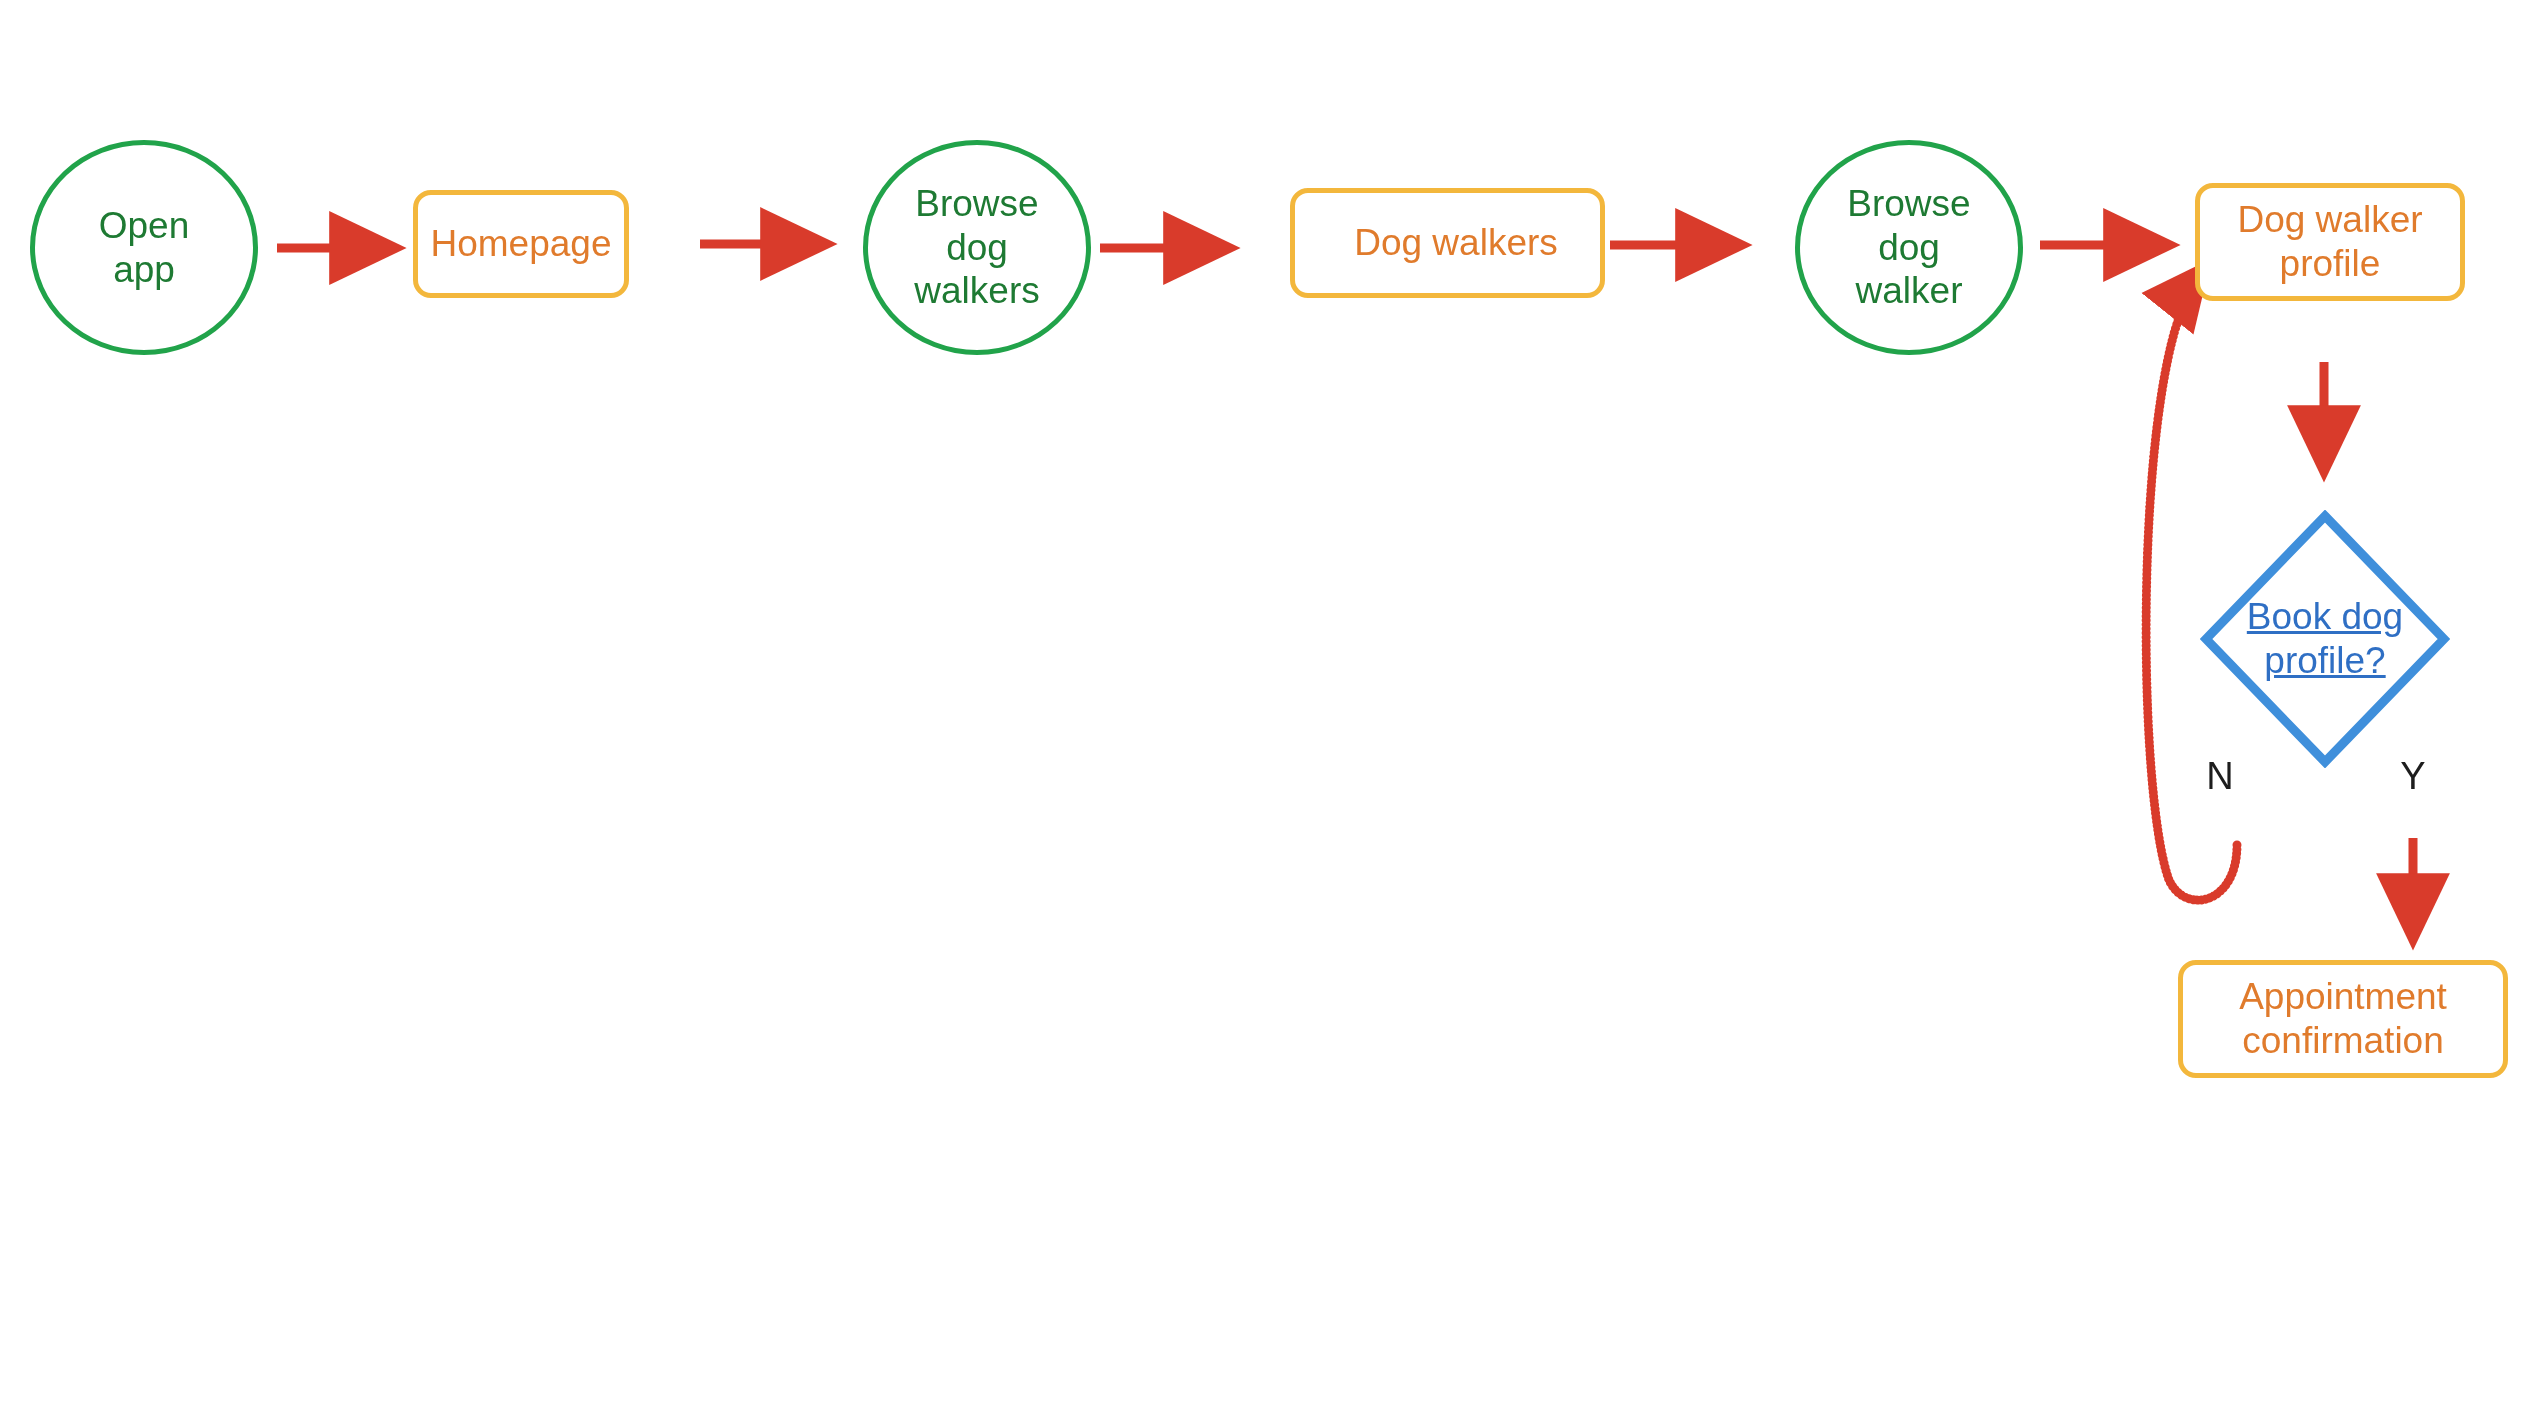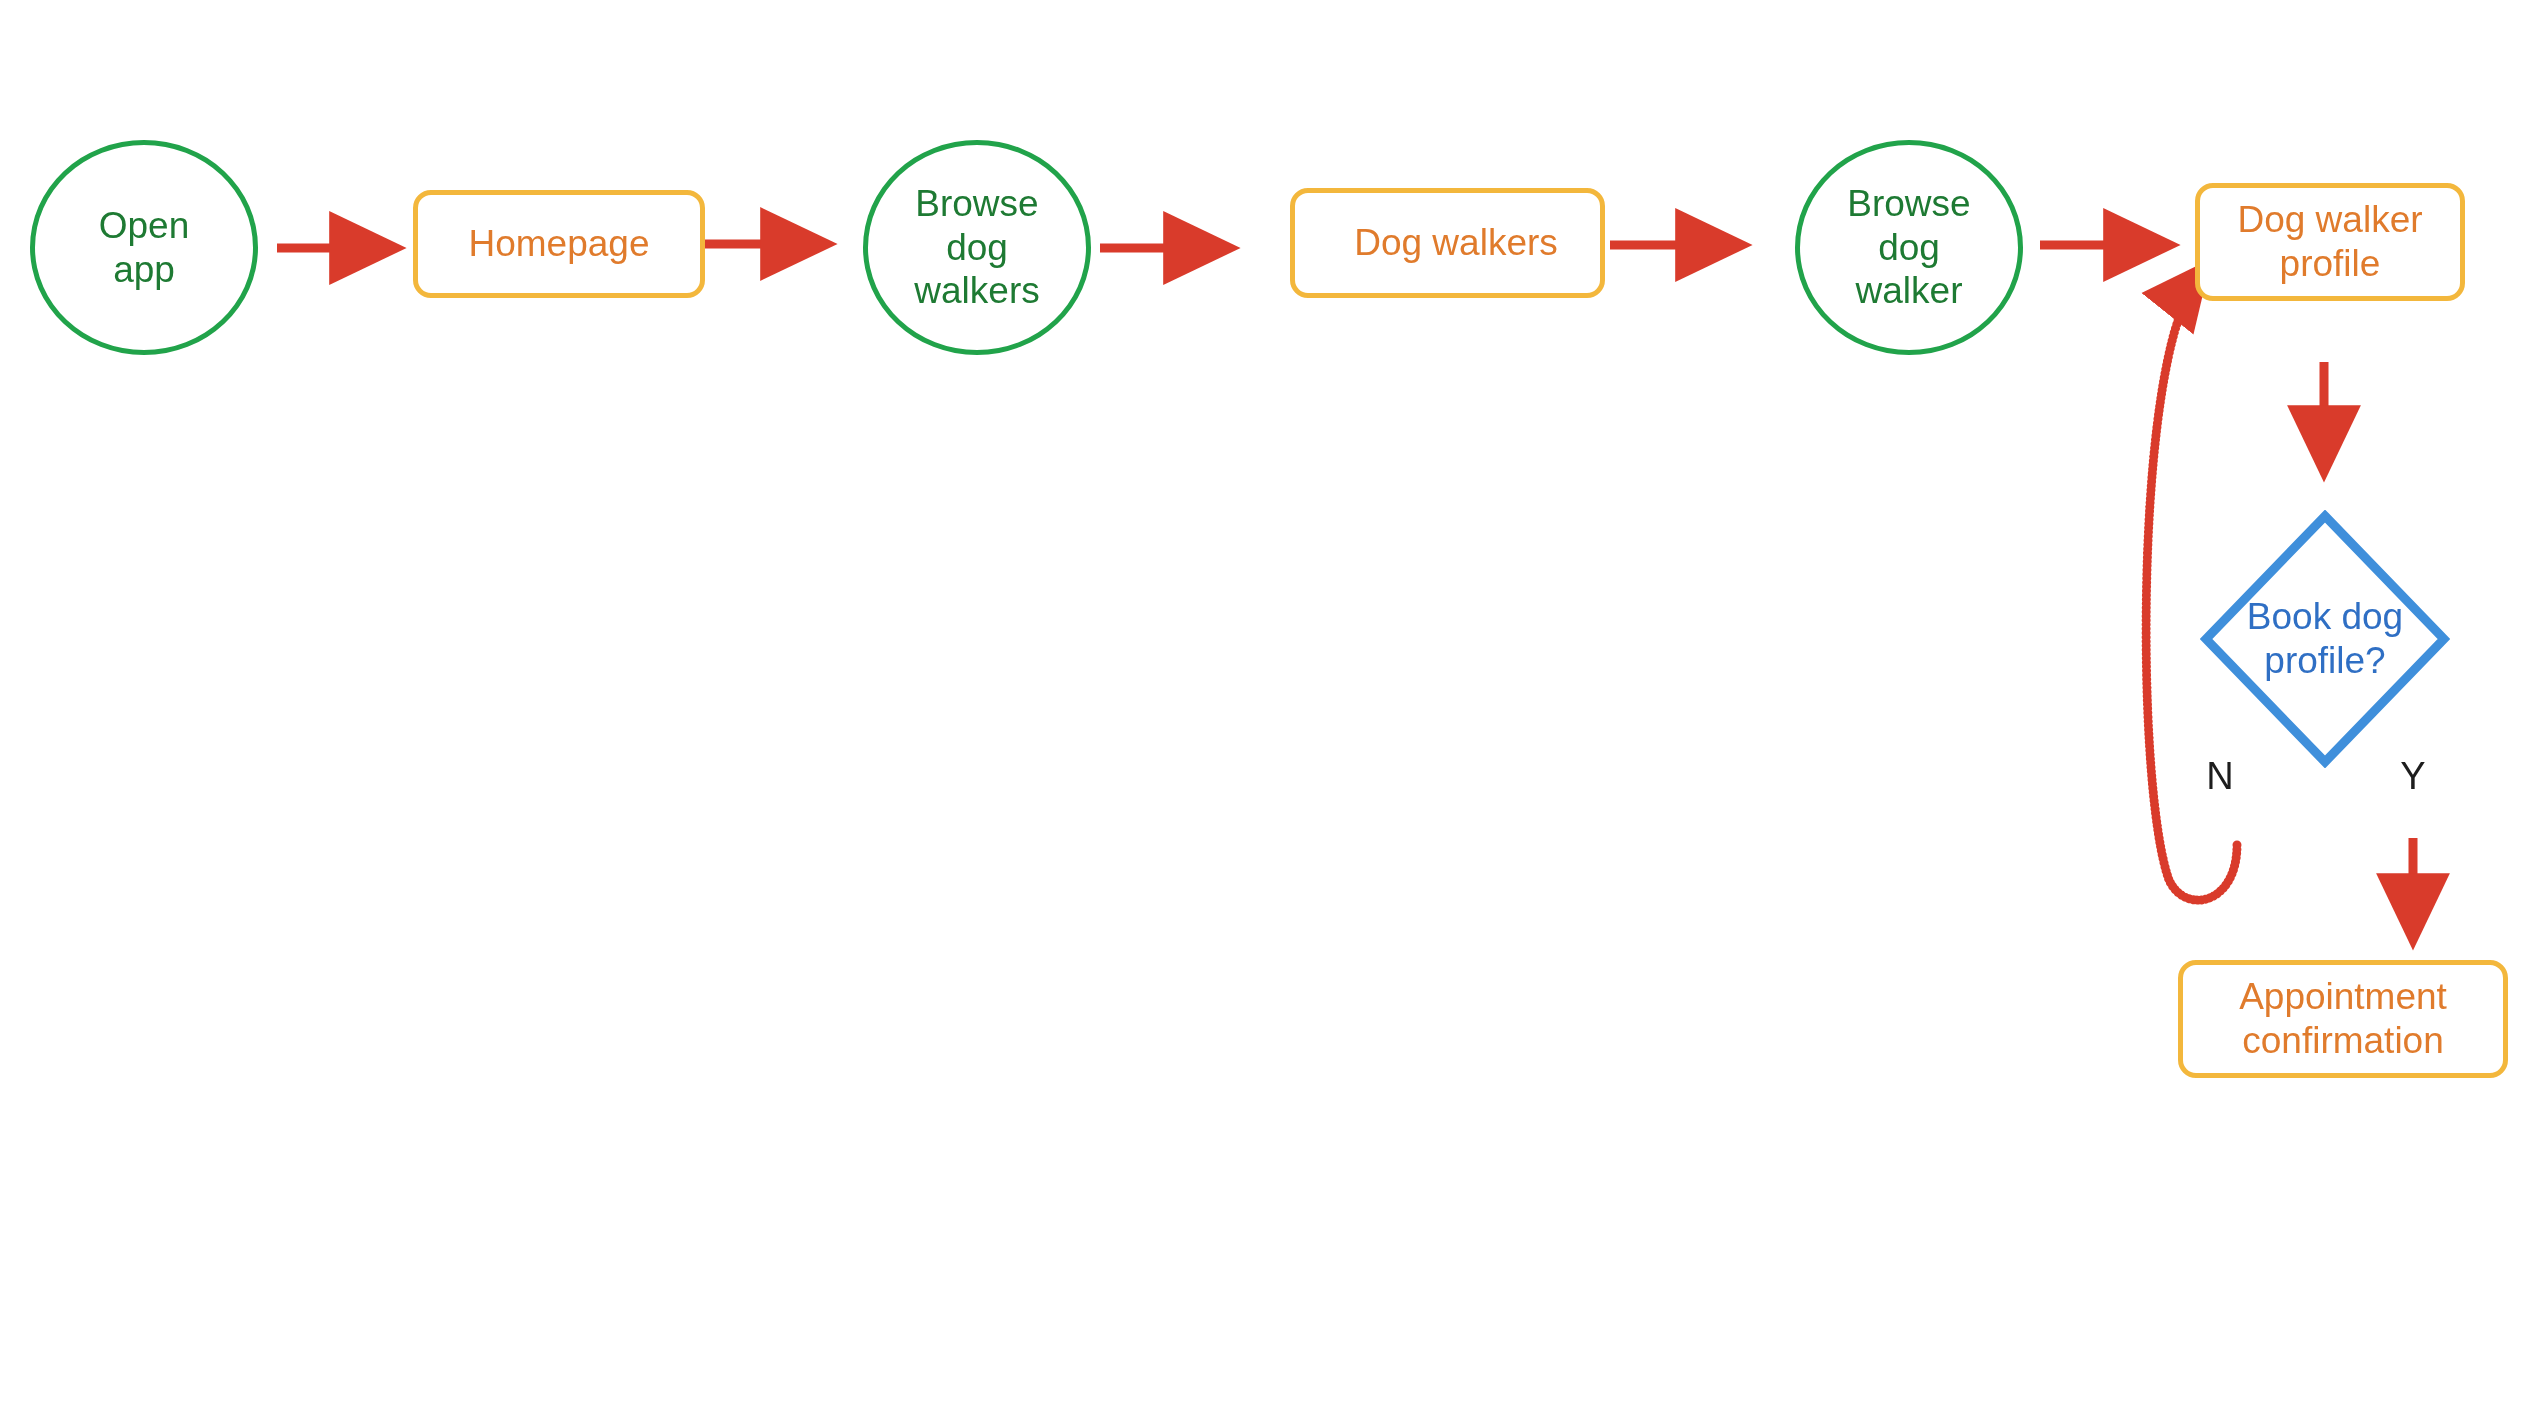--- a/index.html
+++ b/index.html
@@ -128,7 +128,7 @@
     </div>
   </div>
 
-  <div class="node node-box" style="left:413px; top:190px; width:292px; height:108px;">
+  <div class="node node-box" style="left:413px; top:190px; width:216px; height:108px;">
     <span>Homepage</span>
   </div>
 

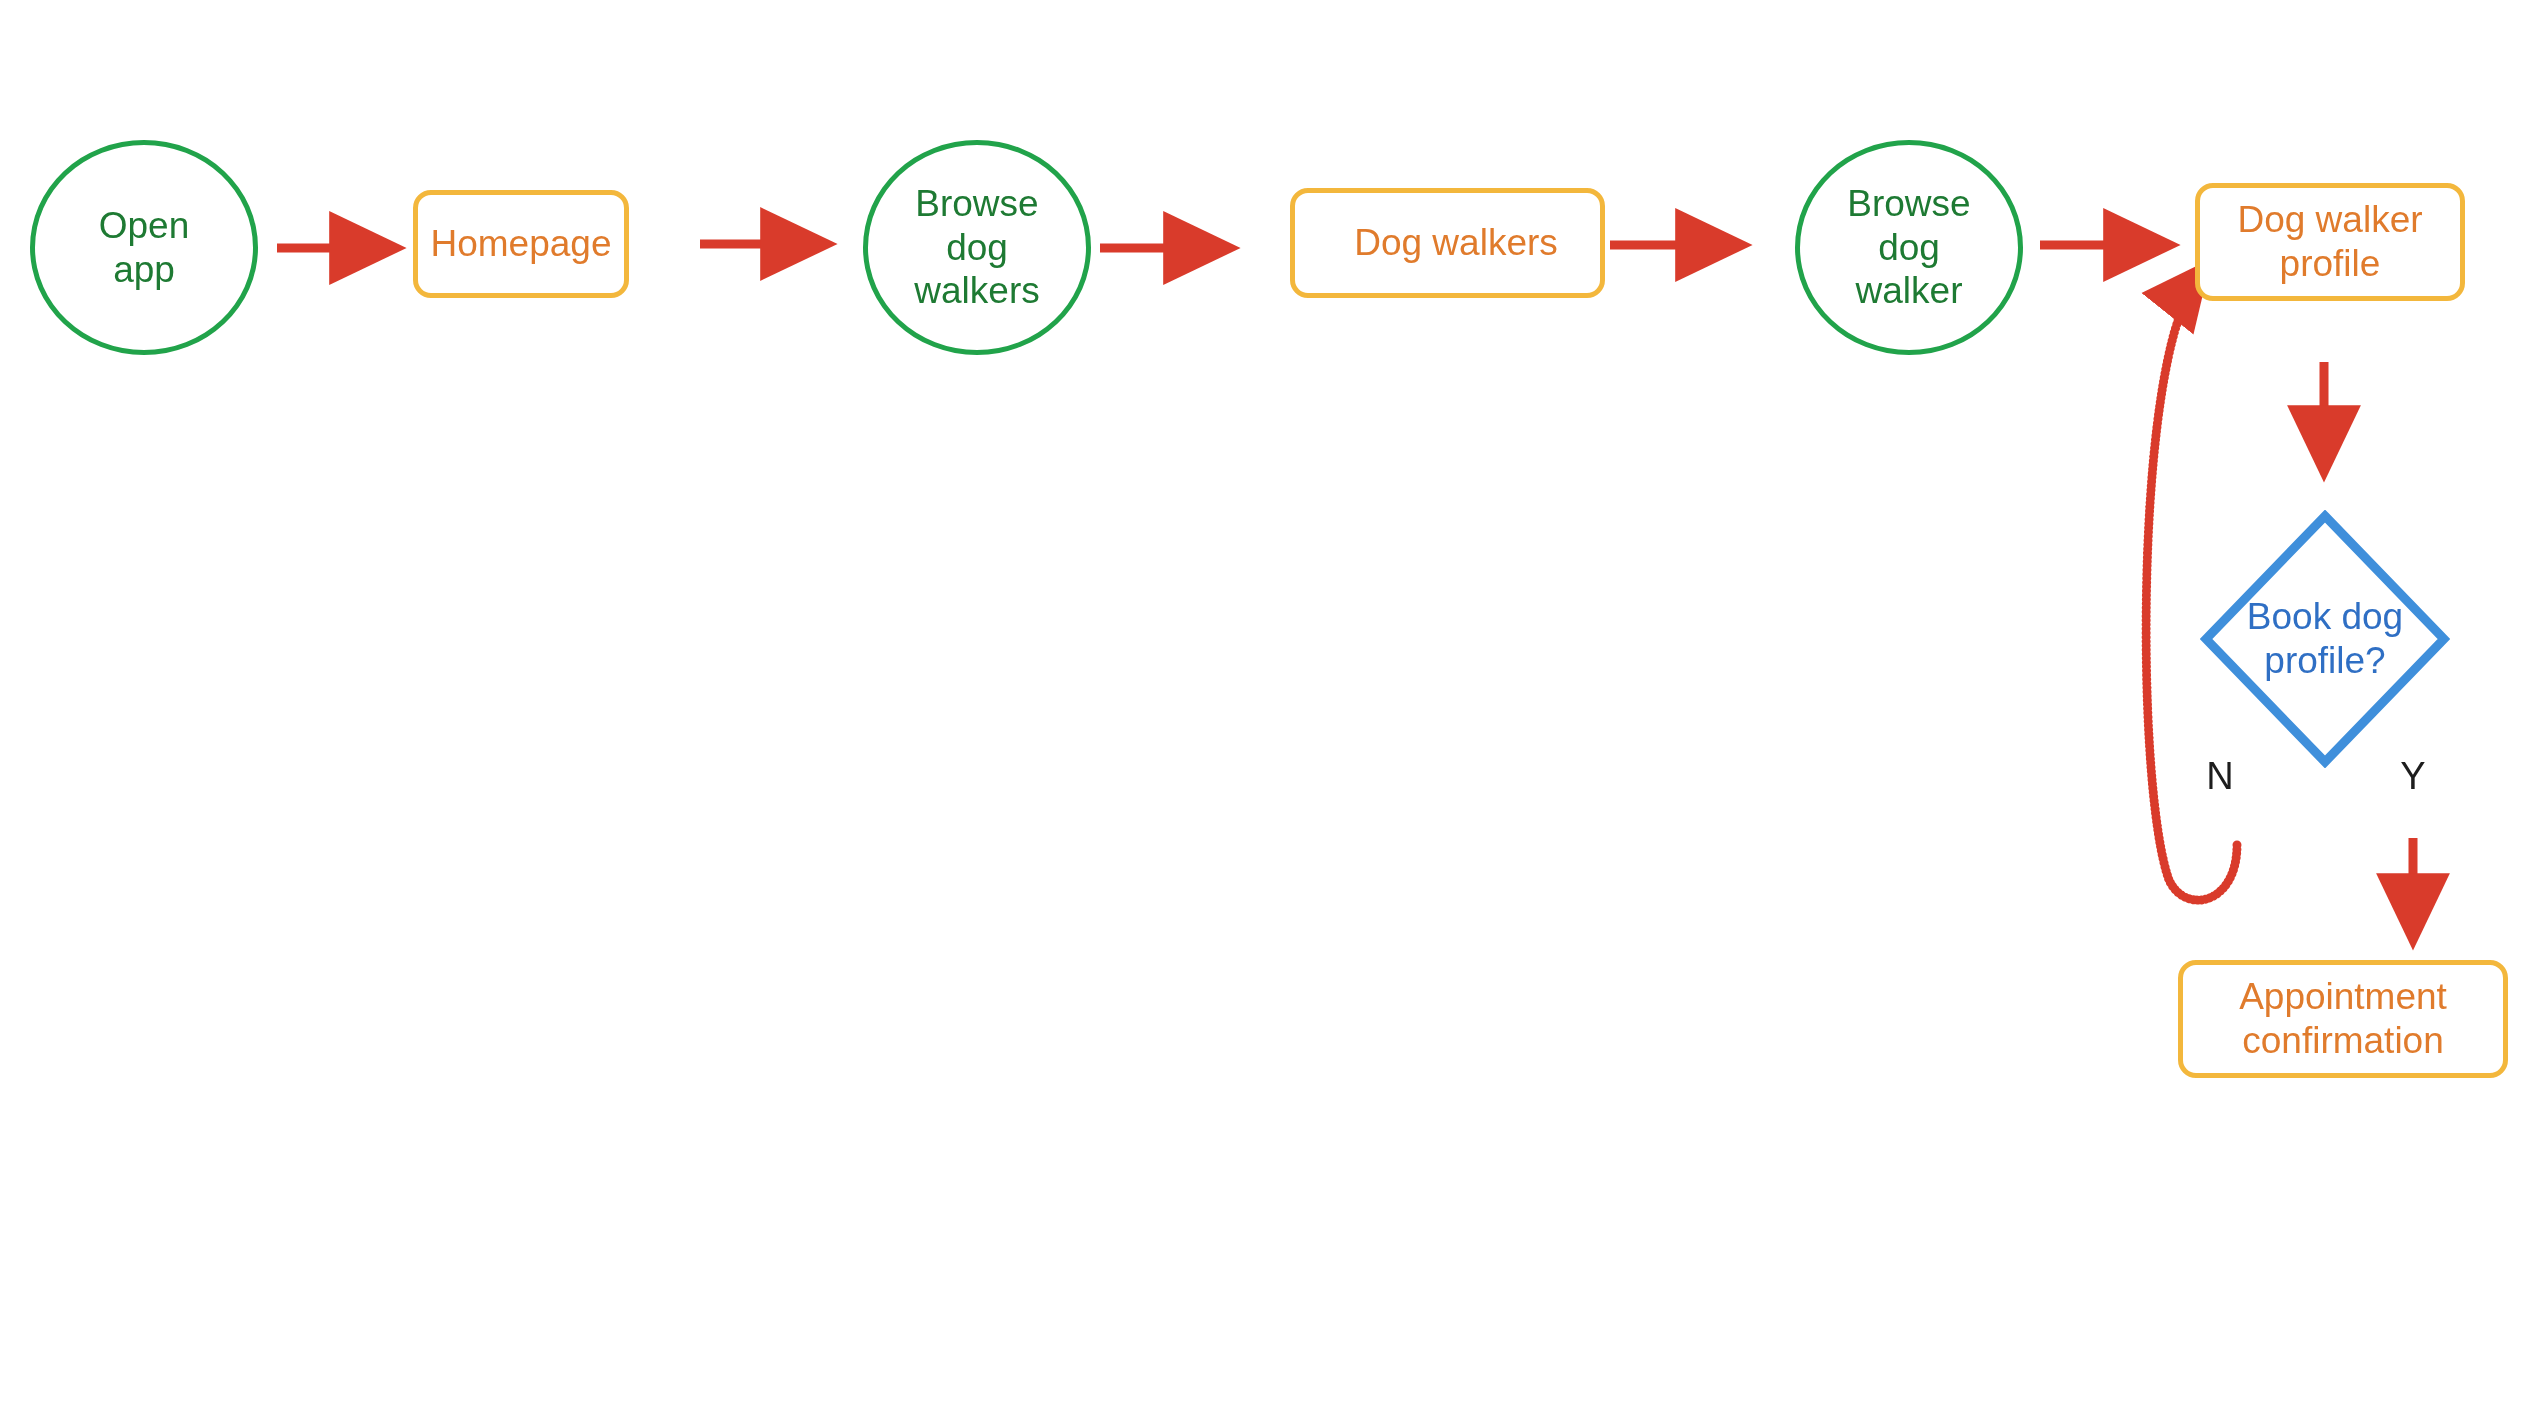--- a/index.html
+++ b/index.html
@@ -78,6 +78,7 @@
     font-size: 37px;
     line-height: 1.2;
     width: 76%;
+    text-decoration: underline;
   }
 
   .edge-label {

